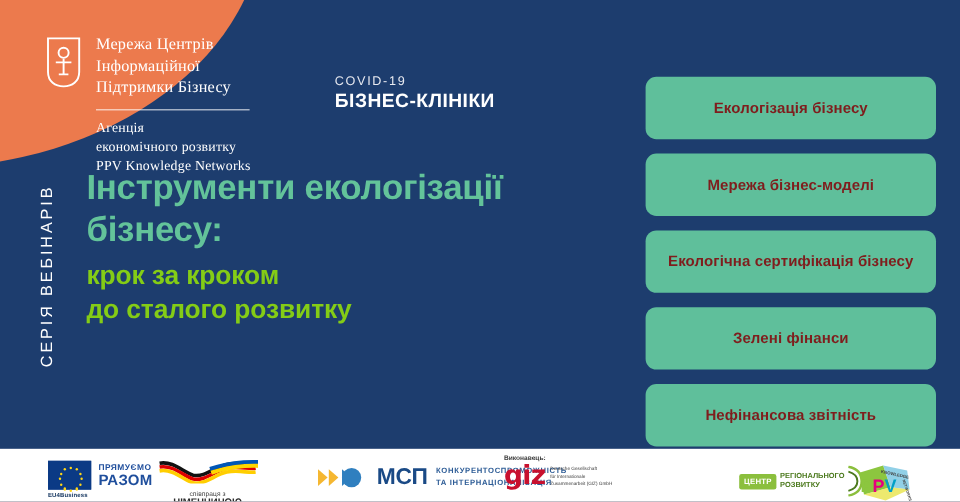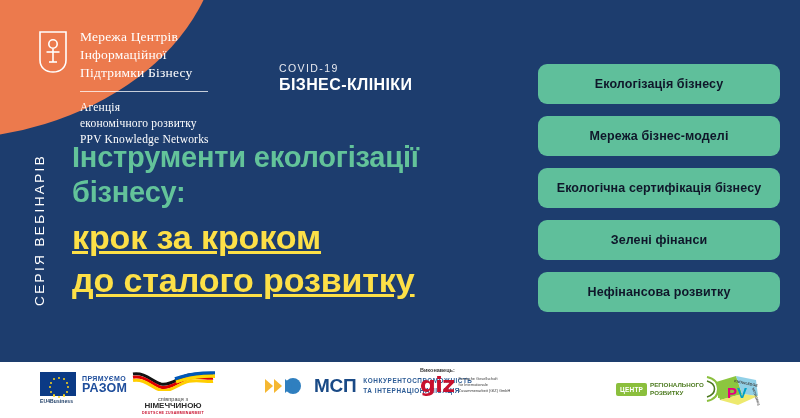--- a/index.html
+++ b/index.html
@@ -124,11 +124,11 @@
     gap: 12px;
   }
   .pill {
-    height: 40px;
+    height: 52px;
     background: #5fbf9b;
     border-radius: 9px;
     display: flex; align-items: center; justify-content: center;
-    color: #0f172a;
+    color: #7f1d1d;
     font-size: 12.5px;
     font-weight: 700;
     letter-spacing: .1px;

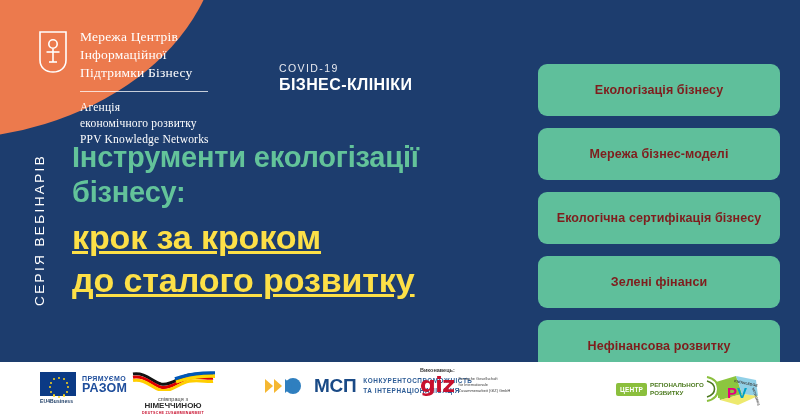--- a/index.html
+++ b/index.html
@@ -106,14 +106,13 @@
     letter-spacing: -.2px;
   }
   .headline-white {
-    color: #fde047;
-    font-size: 34px;
+    color: #84cc16;
+    font-size: 22px;
     font-weight: 700;
     line-height: 1.28;
     white-space: pre-line;
     margin-top: 6px;
     letter-spacing: -.1px;
-    text-decoration: underline;
   }
   
   .pills {

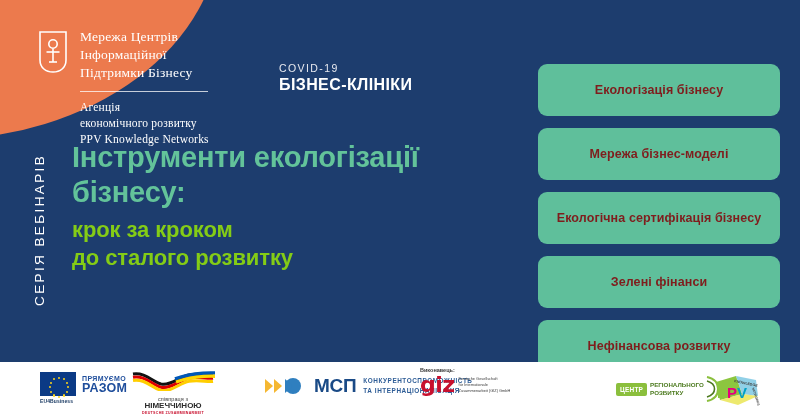--- a/index.html
+++ b/index.html
@@ -244,7 +244,7 @@
     <div class="pill">Мережа бізнес-моделі</div>
     <div class="pill">Екологічна сертифікація бізнесу</div>
     <div class="pill">Зелені фінанси</div>
-    <div class="pill">Нефінансова розвитку</div>
+    <div class="pill">Нефінансова звітність</div>
   </div>
 
   <div class="footer">

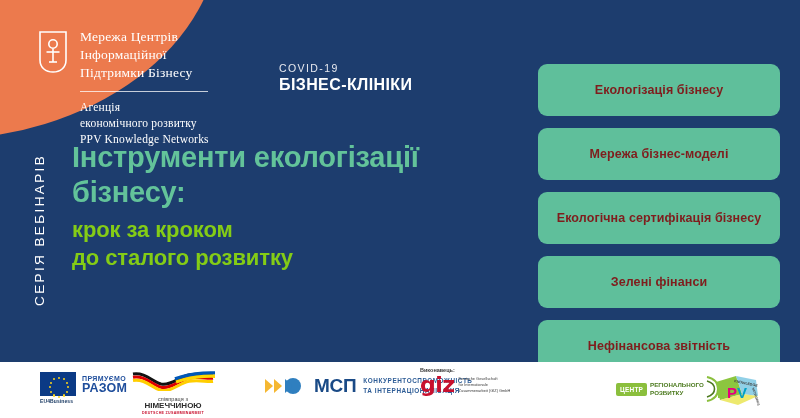--- a/index.html
+++ b/index.html
@@ -138,7 +138,7 @@
   .footer {
     position: absolute;
     left: 0; bottom: 0;
-    width: 800px; height: 56px;
+    width: 800px; height: 44px;
     background: #ffffff;
     display: flex; align-items: center;
   }

